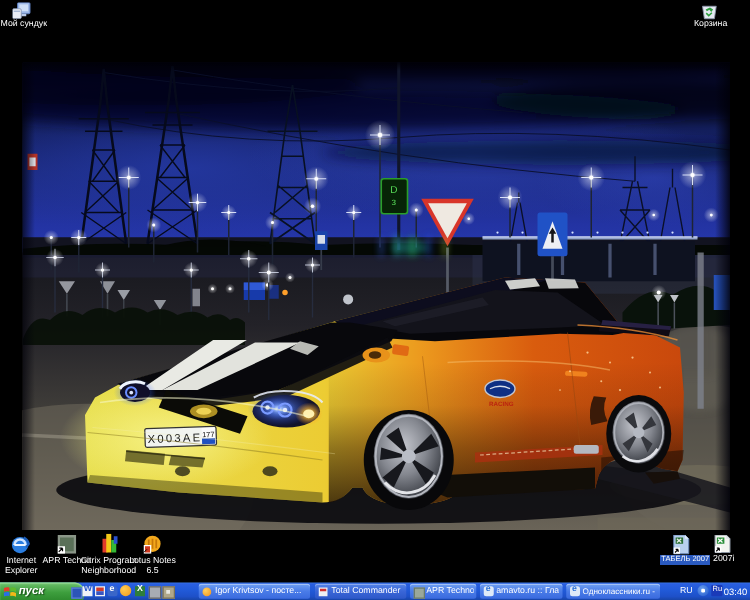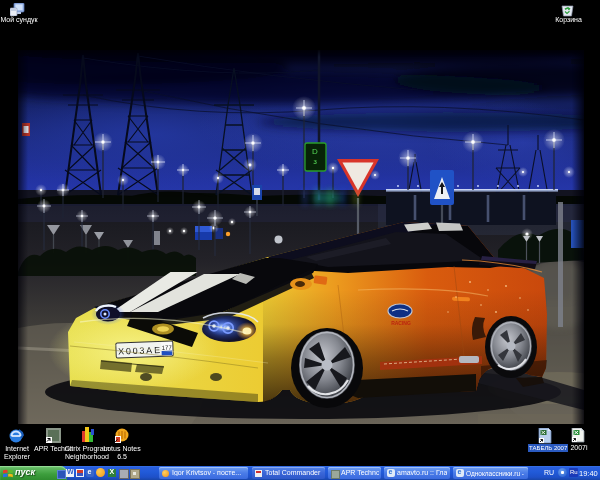--- a/index.html
+++ b/index.html
@@ -604,6 +604,6 @@
 <div class="abs" style="left:569px;top:468px;width:9px;height:9px;background:#1a3ab8;border-radius:1px;">
     <span style="position:absolute;left:1px;top:0.5px;font-size:6px;color:#fff;">Ru</span>
   </div>
-<span class="abs" style="left:579px;top:469px;color:#fff;font-size:7.5px;">19:40</span>
+<span class="abs" style="left:579px;top:469px;color:#fff;font-size:7.5px;">03:40</span>
 
 </body></html>

